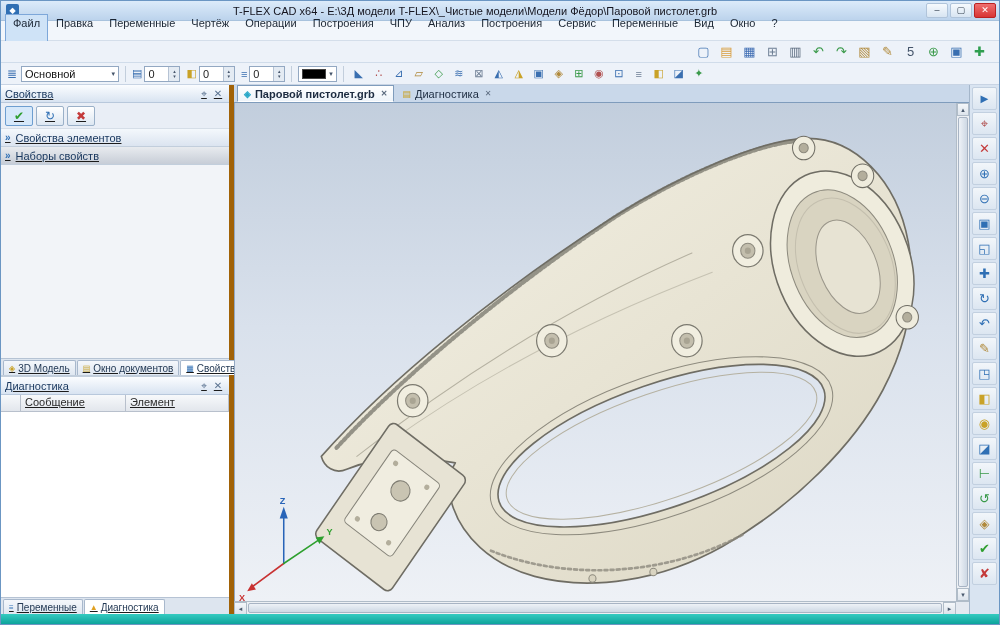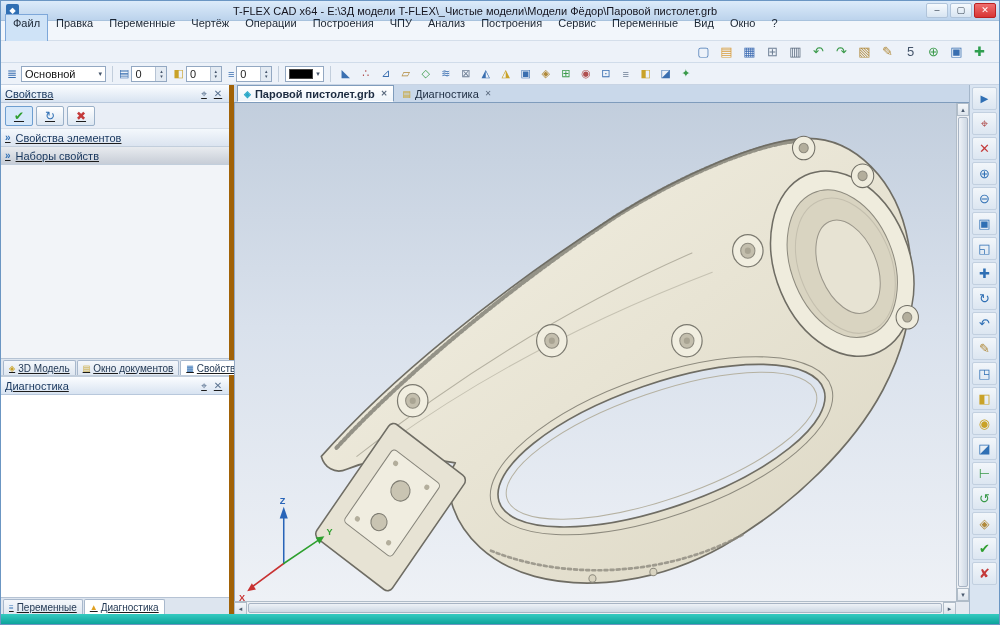--- a/index.html
+++ b/index.html
@@ -27,7 +27,7 @@
   
   .toolbar-view{height:22px;flex:0 0 22px;background:#edf2f9;border-bottom:1px solid #c8d4e4;display:flex;align-items:center;padding:0 6px;gap:4px;}
   .tv-static-icon{font-size:12px;}
-  .combo{width:85px;height:16px;background:#fff;border:1px solid #93a8c2;display:flex;align-items:center;padding:0 3px;gap:3px;}
+  .combo{width:98px;height:16px;background:#fff;border:1px solid #93a8c2;display:flex;align-items:center;padding:0 3px;gap:3px;}
   .combo-value{flex:1;font-size:11px;color:#111;}
   .combo-arrow{font-size:7px;color:#44546a;}
   .sep{width:1px;height:16px;background:#c2cedc;margin:0 2px;flex:0 0 1px;}

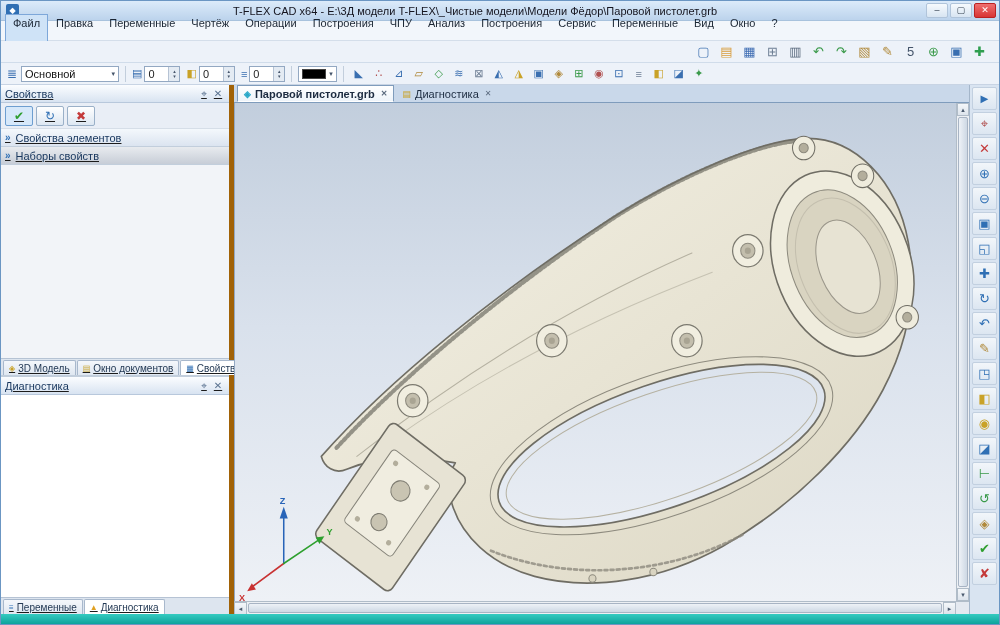--- a/index.html
+++ b/index.html
@@ -311,6 +311,11 @@
           <span class="panel-glyph">⌖</span>
           <span class="panel-glyph">✕</span>
         </div>
+        <div class="diag-thead">
+          <div class="th th-empty"></div>
+          <div class="th th-message">Сообщение</div>
+          <div class="th th-element">Элемент</div>
+        </div>
         <div class="diag-body"></div>
         <div class="mini-tabs">
 

